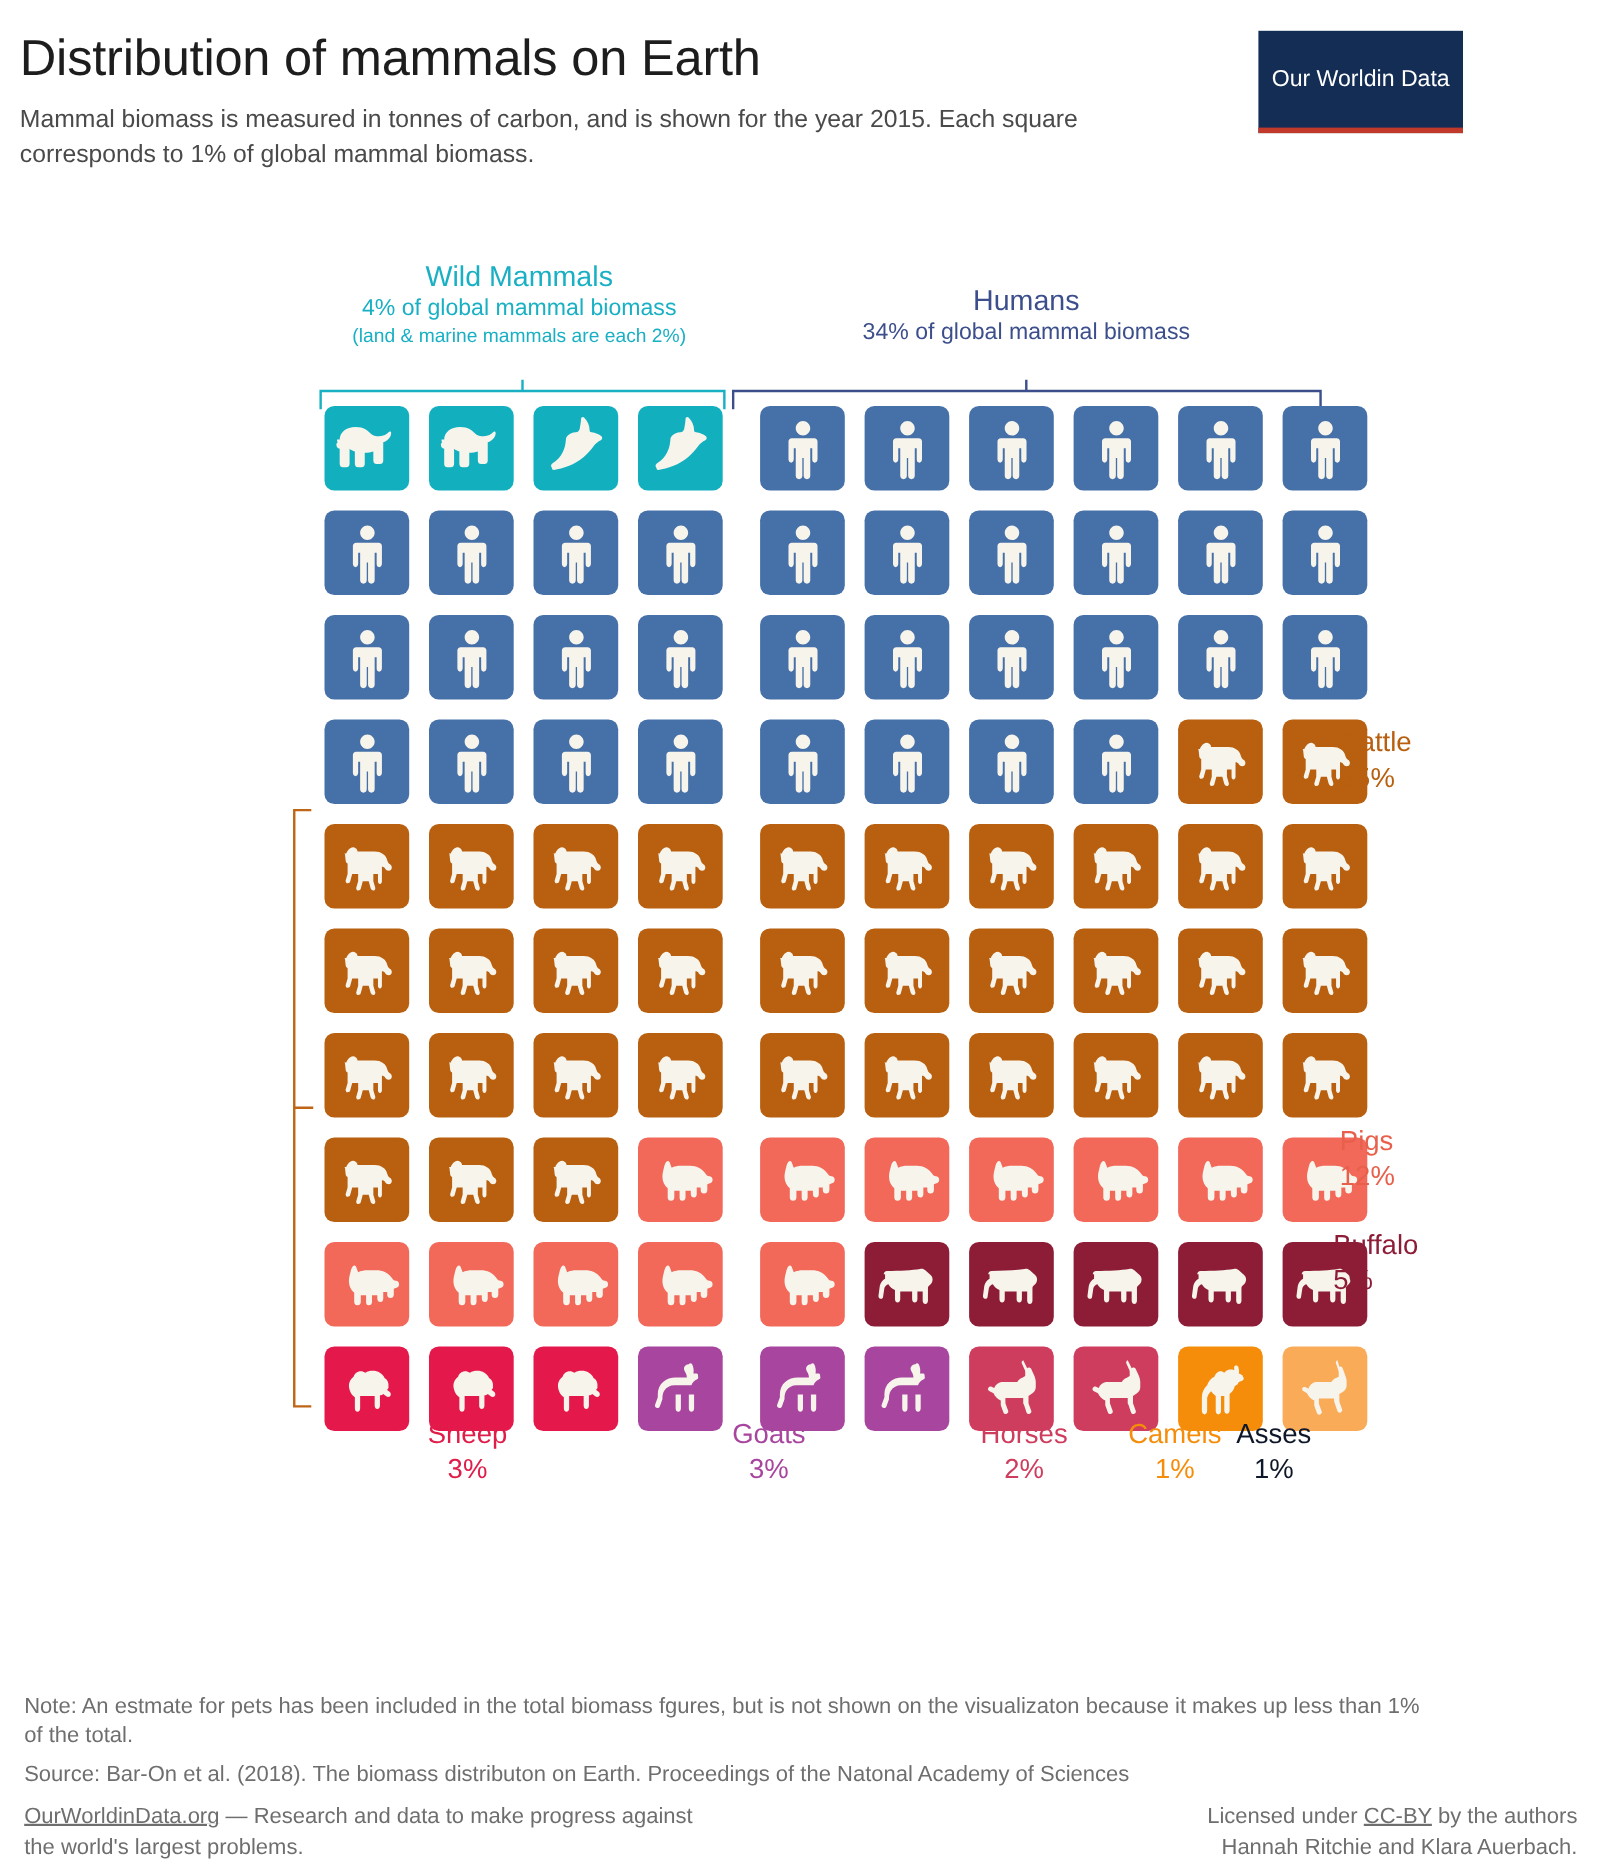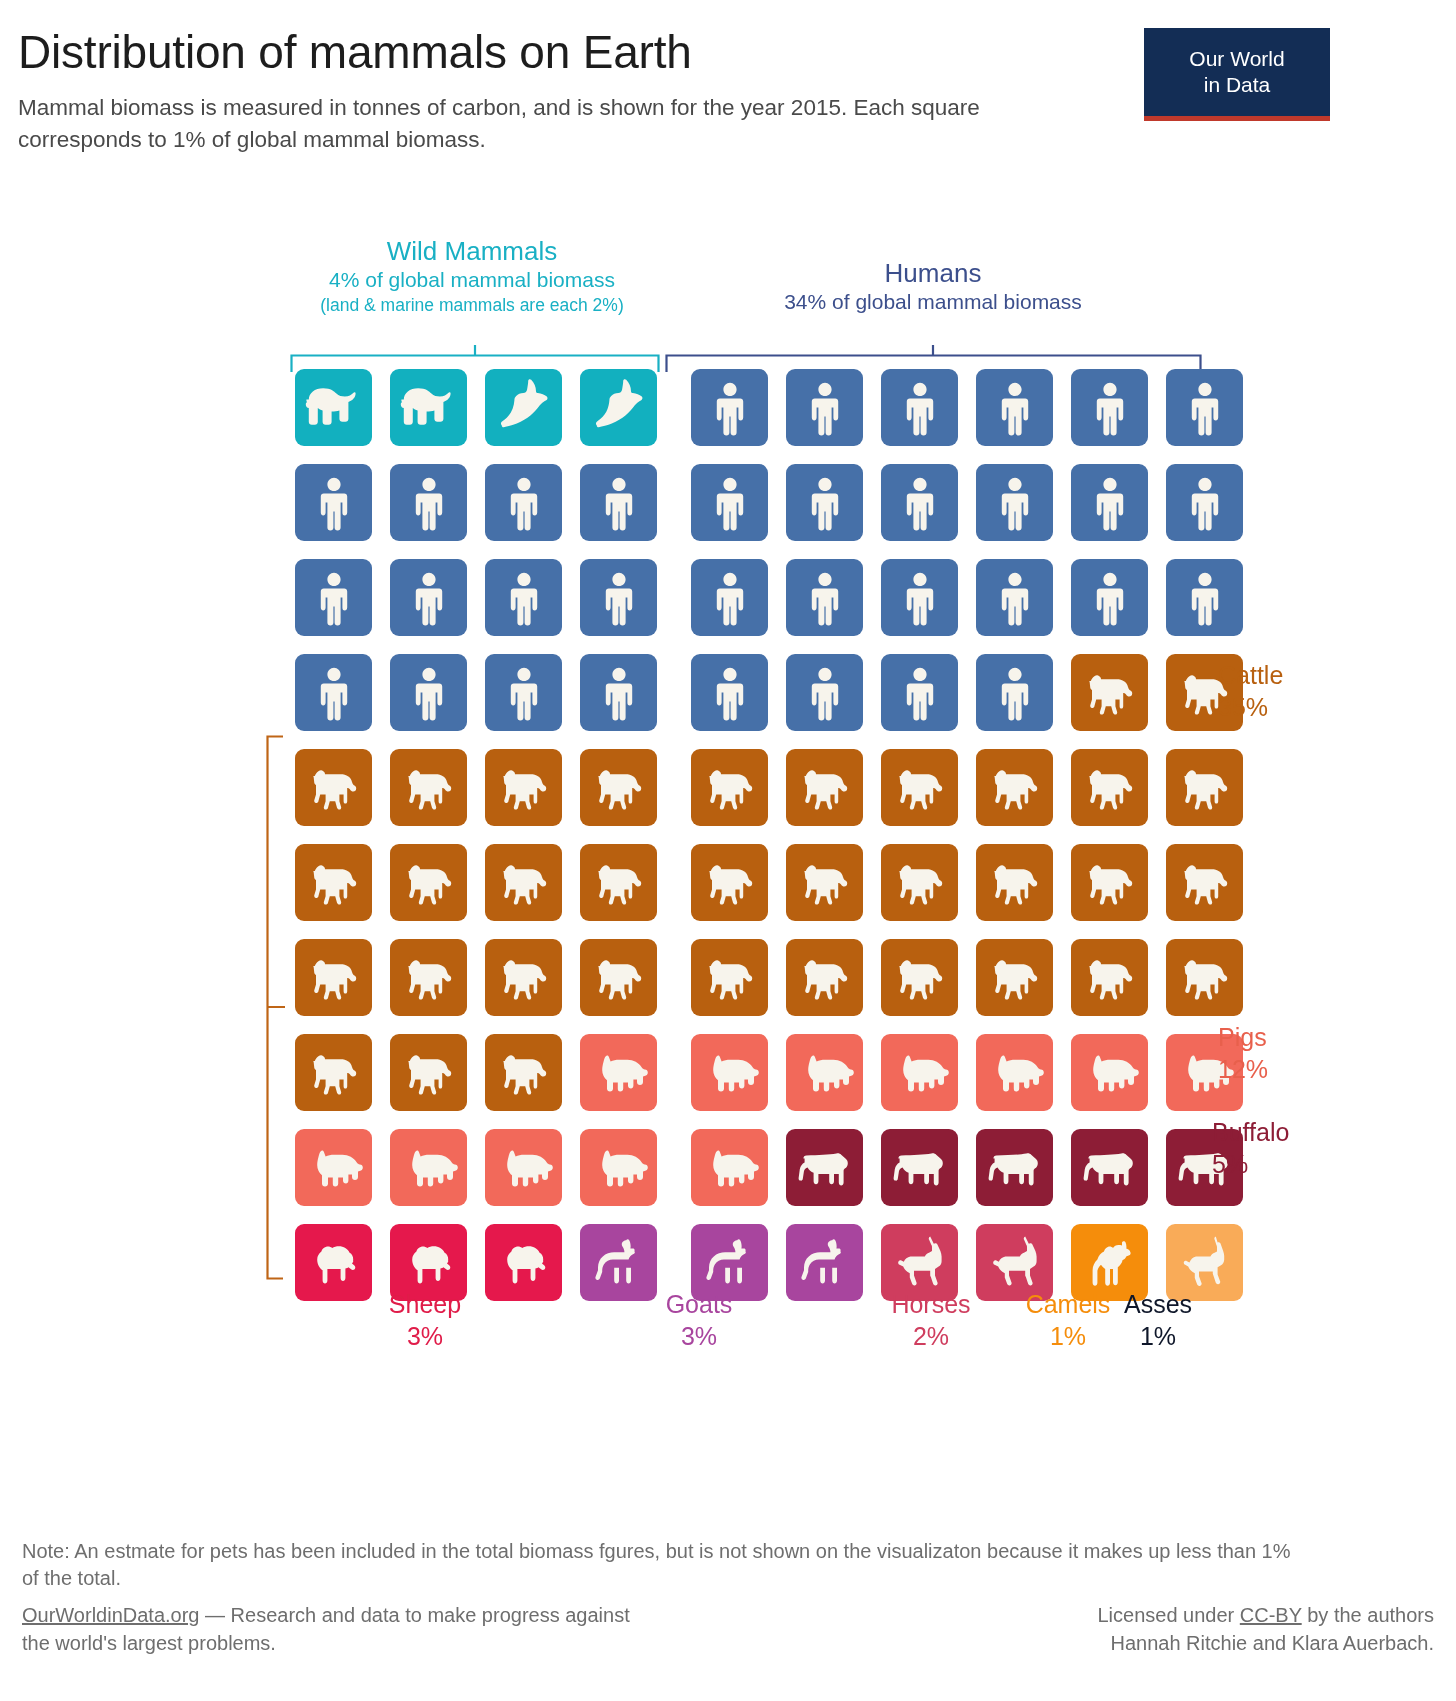--- a/index.html
+++ b/index.html
@@ -26,7 +26,7 @@
   #owid-logo{
     position:absolute;right:126px;top:28px;width:186px;height:88px;
     background:#132d55;border-bottom:5px solid #c0392b;
-    display:flex;flex-direction:column;align-items:center;justify-content:center;
+    display:flex;flex-direction:row;align-items:center;justify-content:center;
     color:#ffffff;font-size:21px;line-height:1.22;text-align:center;font-weight:400;
   }
 

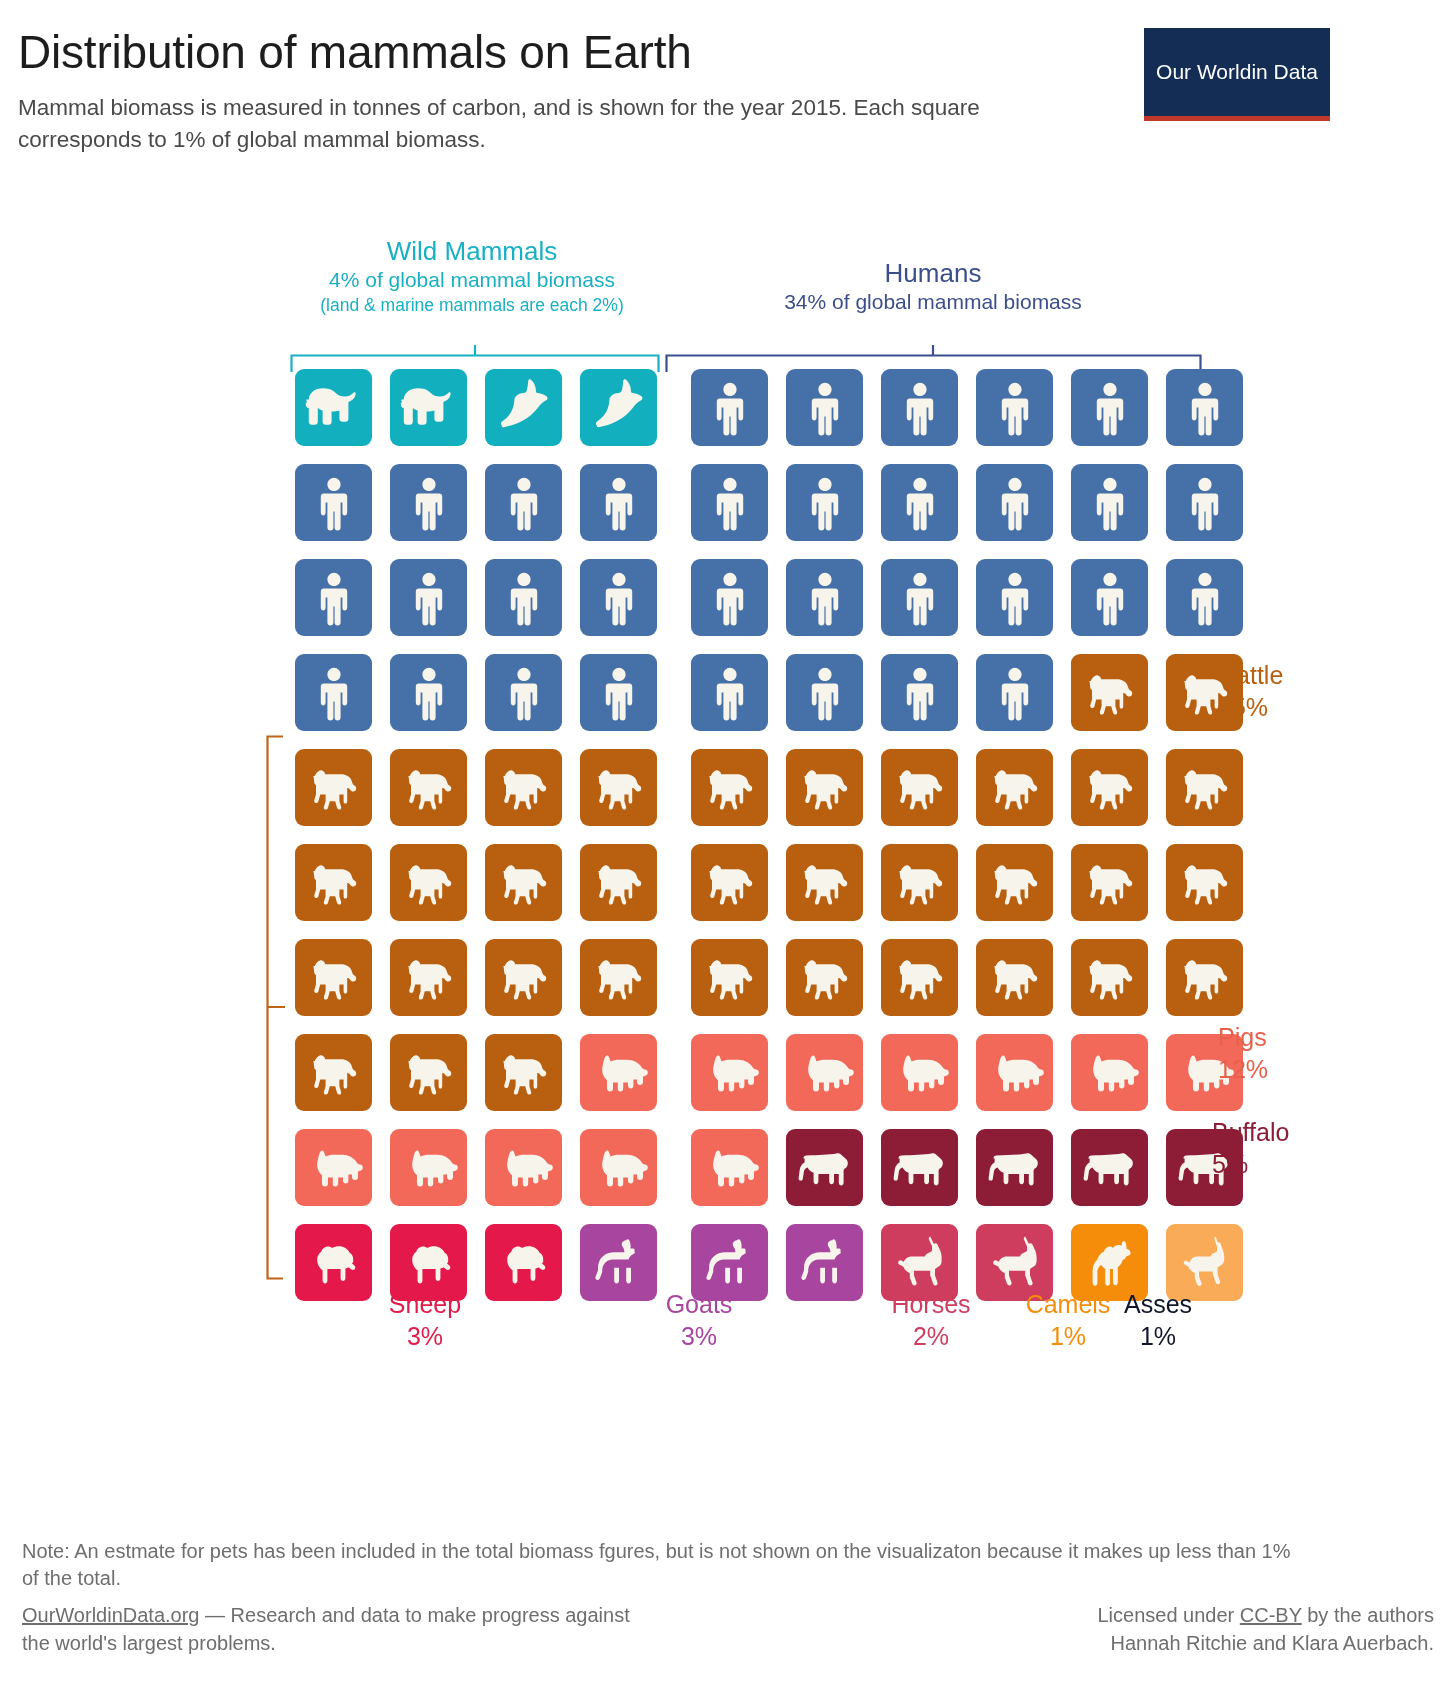--- a/index.html
+++ b/index.html
@@ -674,6 +674,7 @@
 
 <div id="footer">
   <div id="note">Note: An estmate for pets has been included in the total biomass fgures, but is not shown on the visualizaton because it makes up less than 1% of the total.</div>
+  <div id="source">Source: Bar-On et al. (2018). The biomass distributon on Earth.   Proceedings of the Natonal Academy of Sciences</div>
   <div id="credits">
     <div class="left">
       <a class="ulink" href="#">OurWorldinData.org</a><span> — Research and data to make progress against the world's largest problems.</span>

